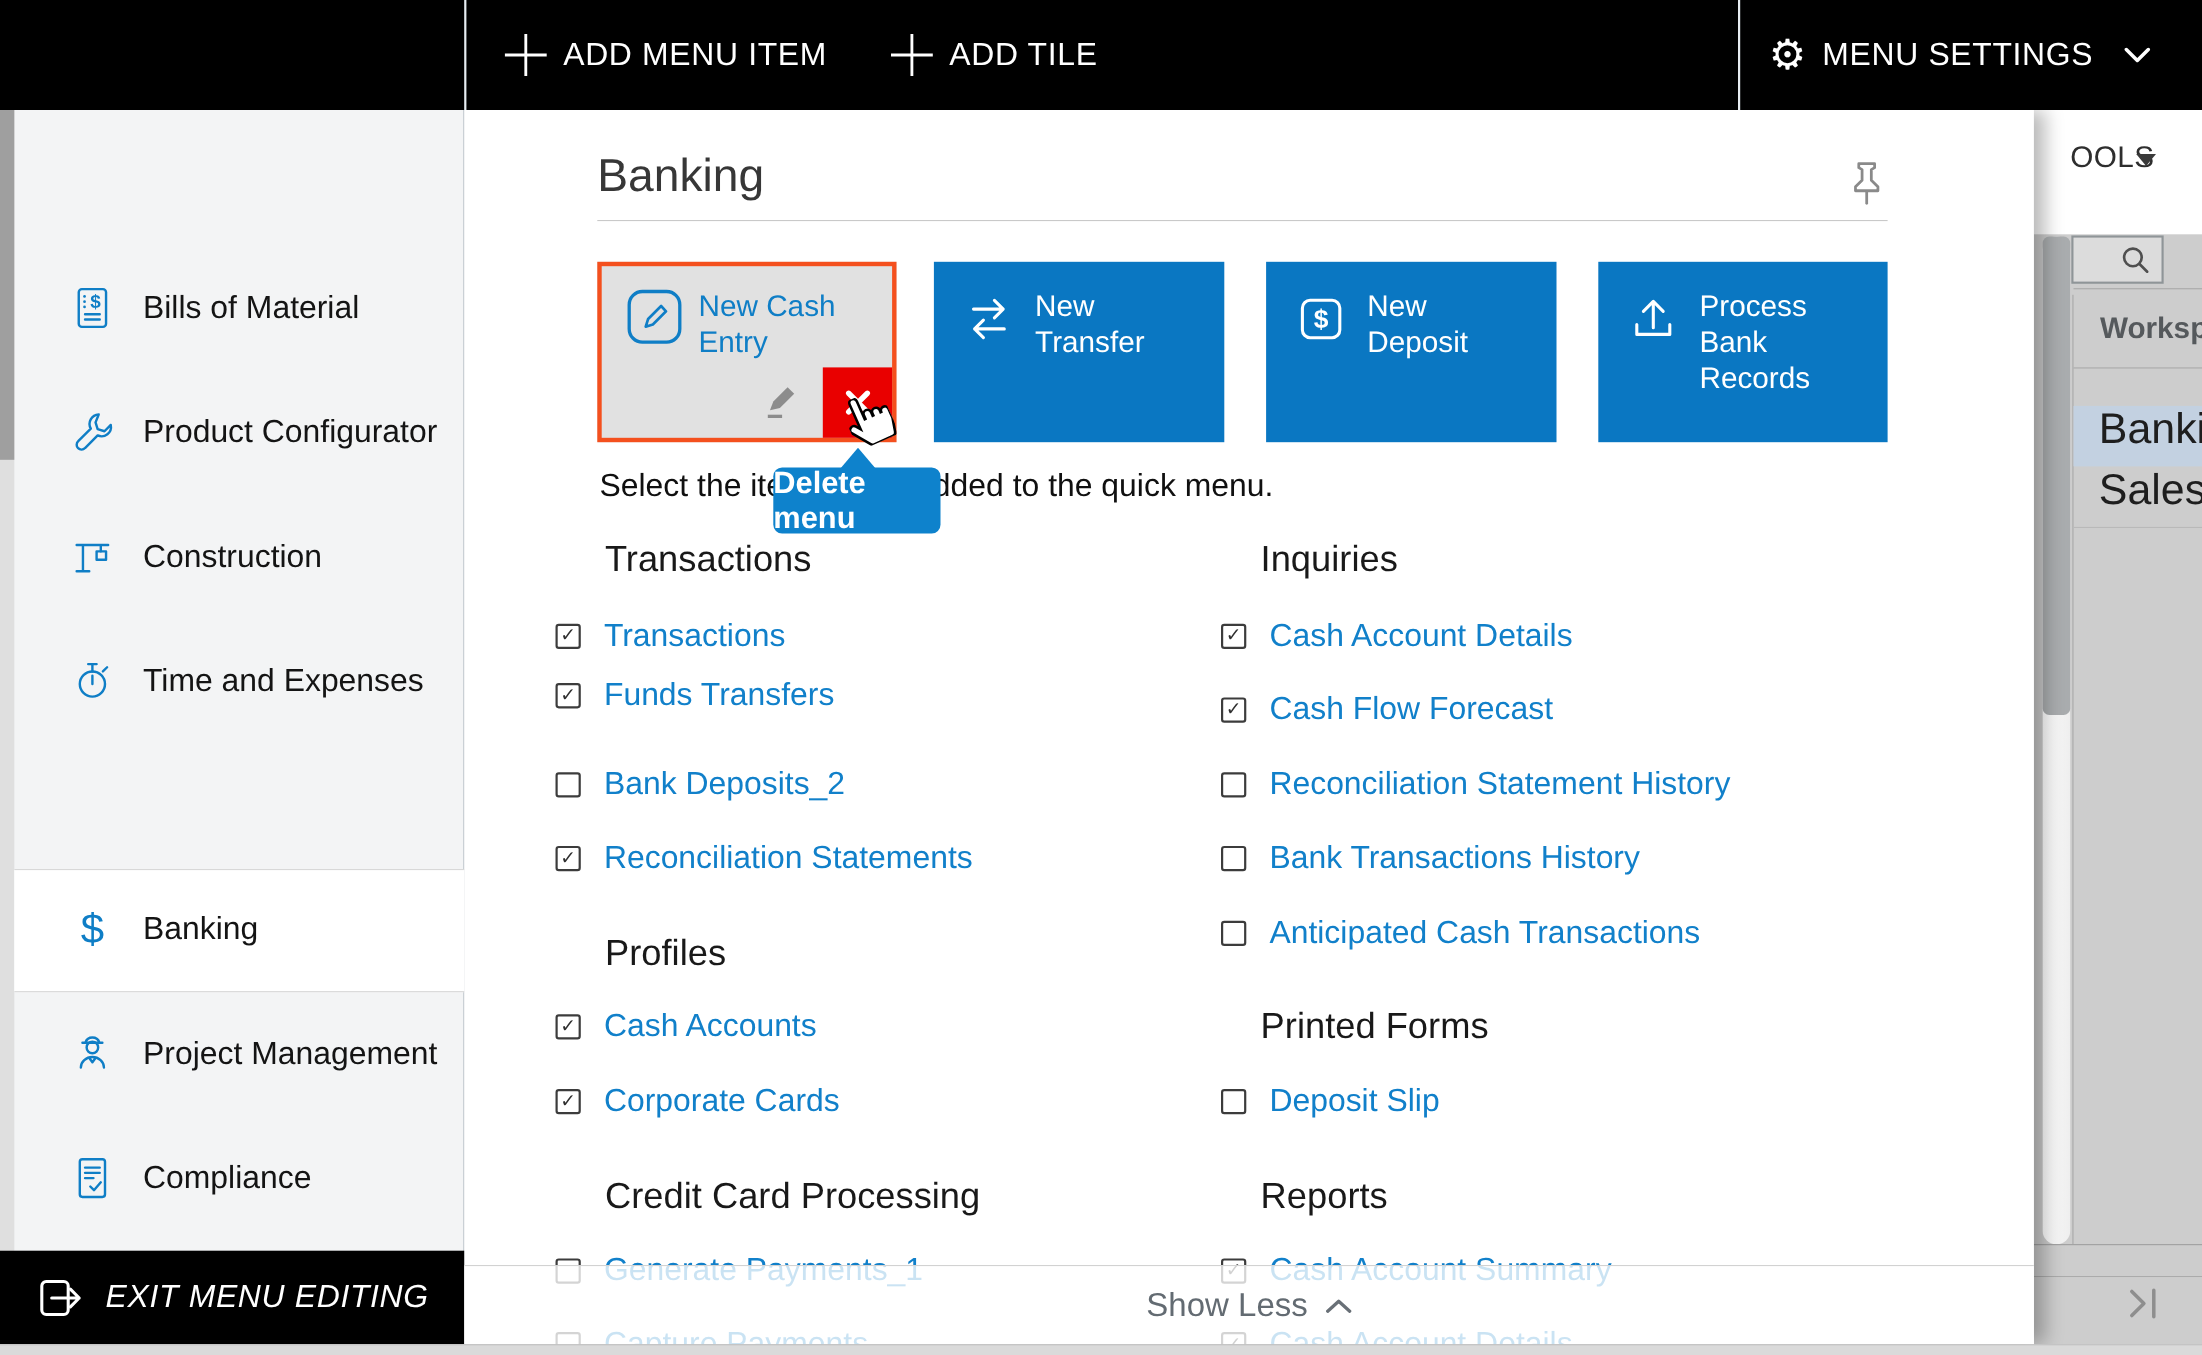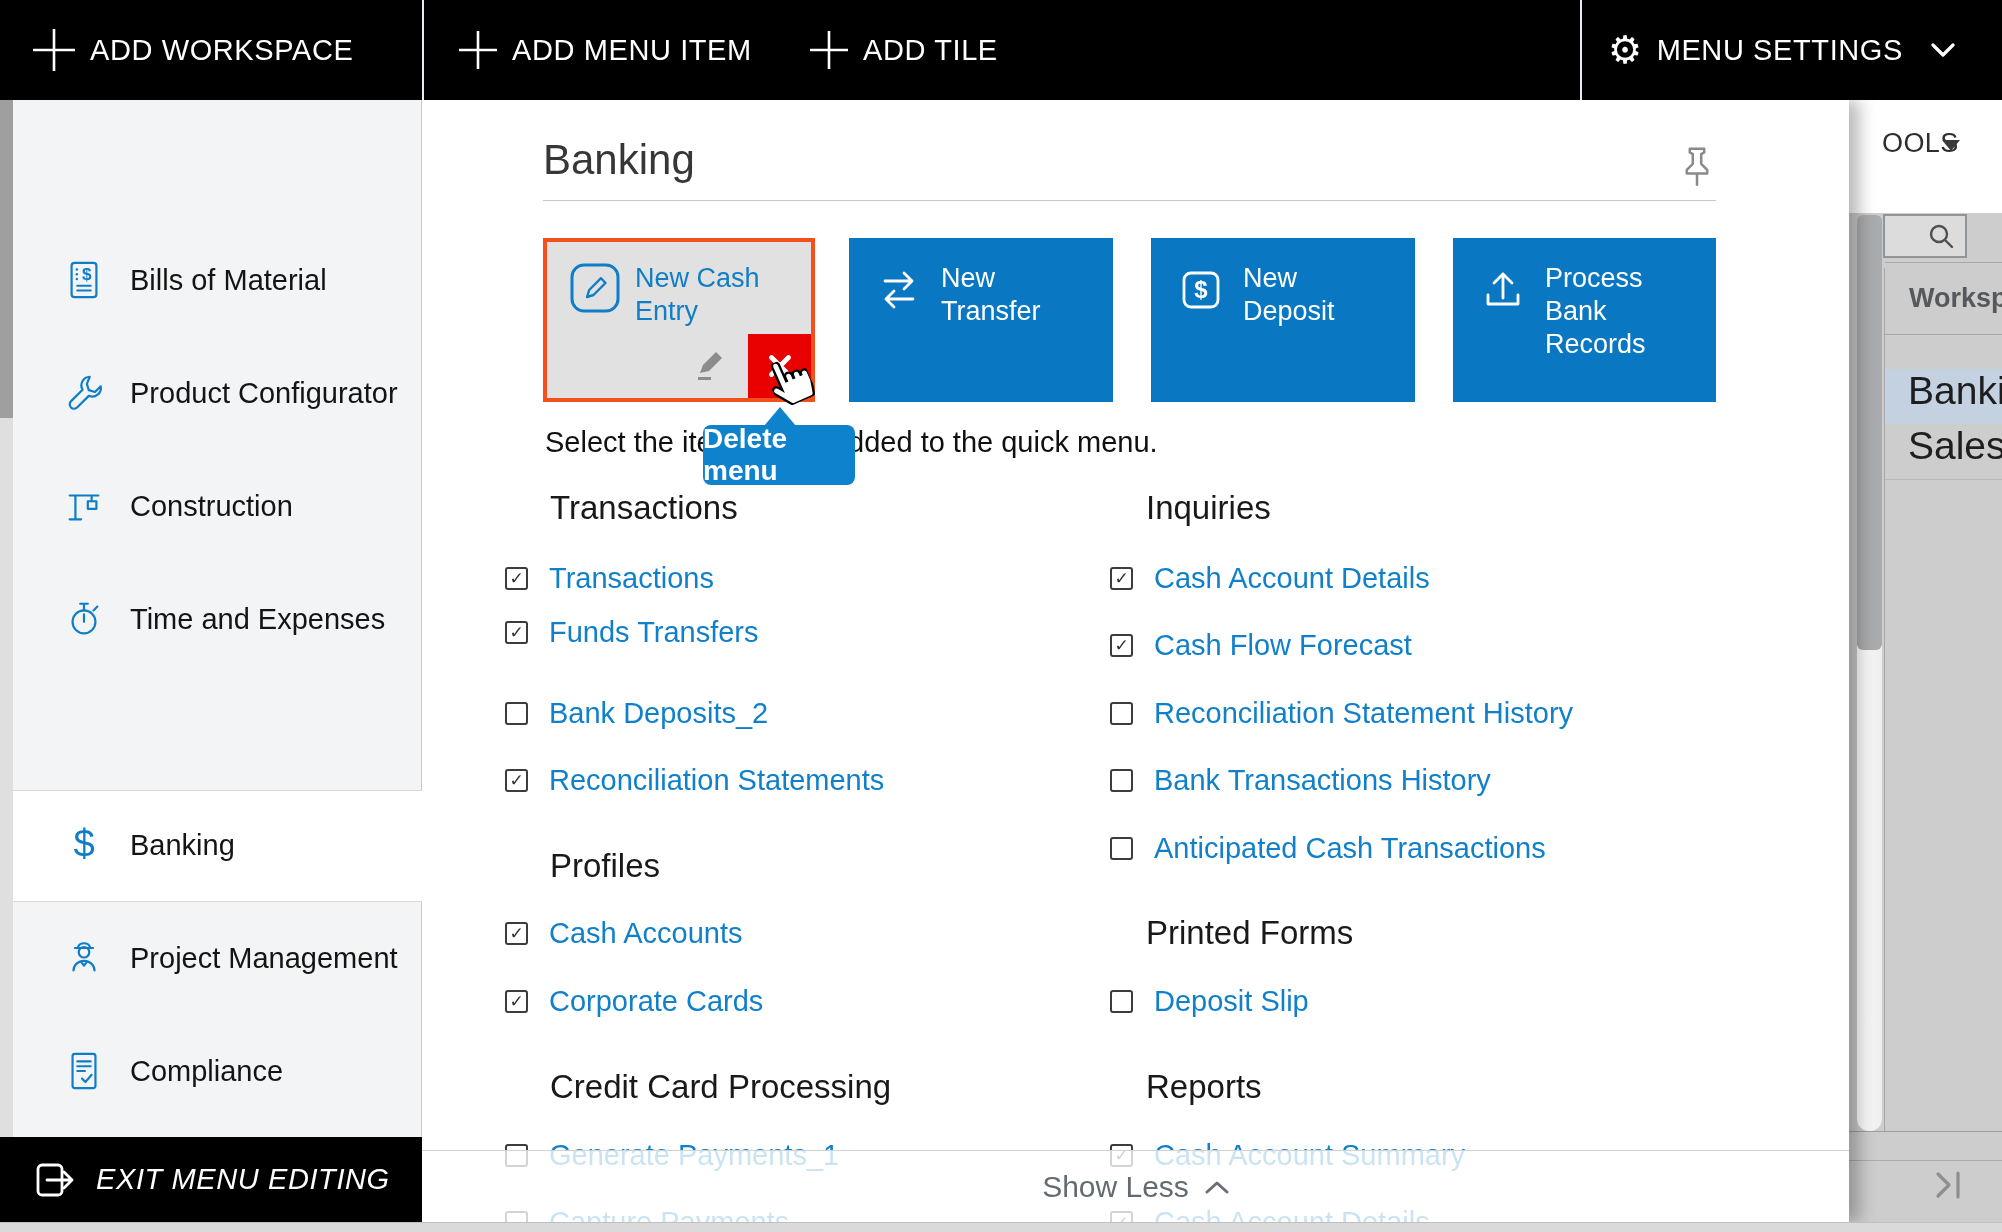--- a/index.html
+++ b/index.html
@@ -354,12 +354,6 @@
   </div>
 
   <div id="topbar">
-    <div class="tb-item" style="left:32px">
-      <svg width="44" height="50" viewBox="0 0 44 50">
-          <path class="plus" d="M22 4v42M1 25h42" fill="none"></path>
-        </svg>
-      <span>ADD WORKSPACE</span>
-    </div>
     <div class="tb-div" style="left:422px"></div>
     <div class="tb-item" style="left:458px">
       <svg width="40" height="44" viewBox="0 0 40 44">

